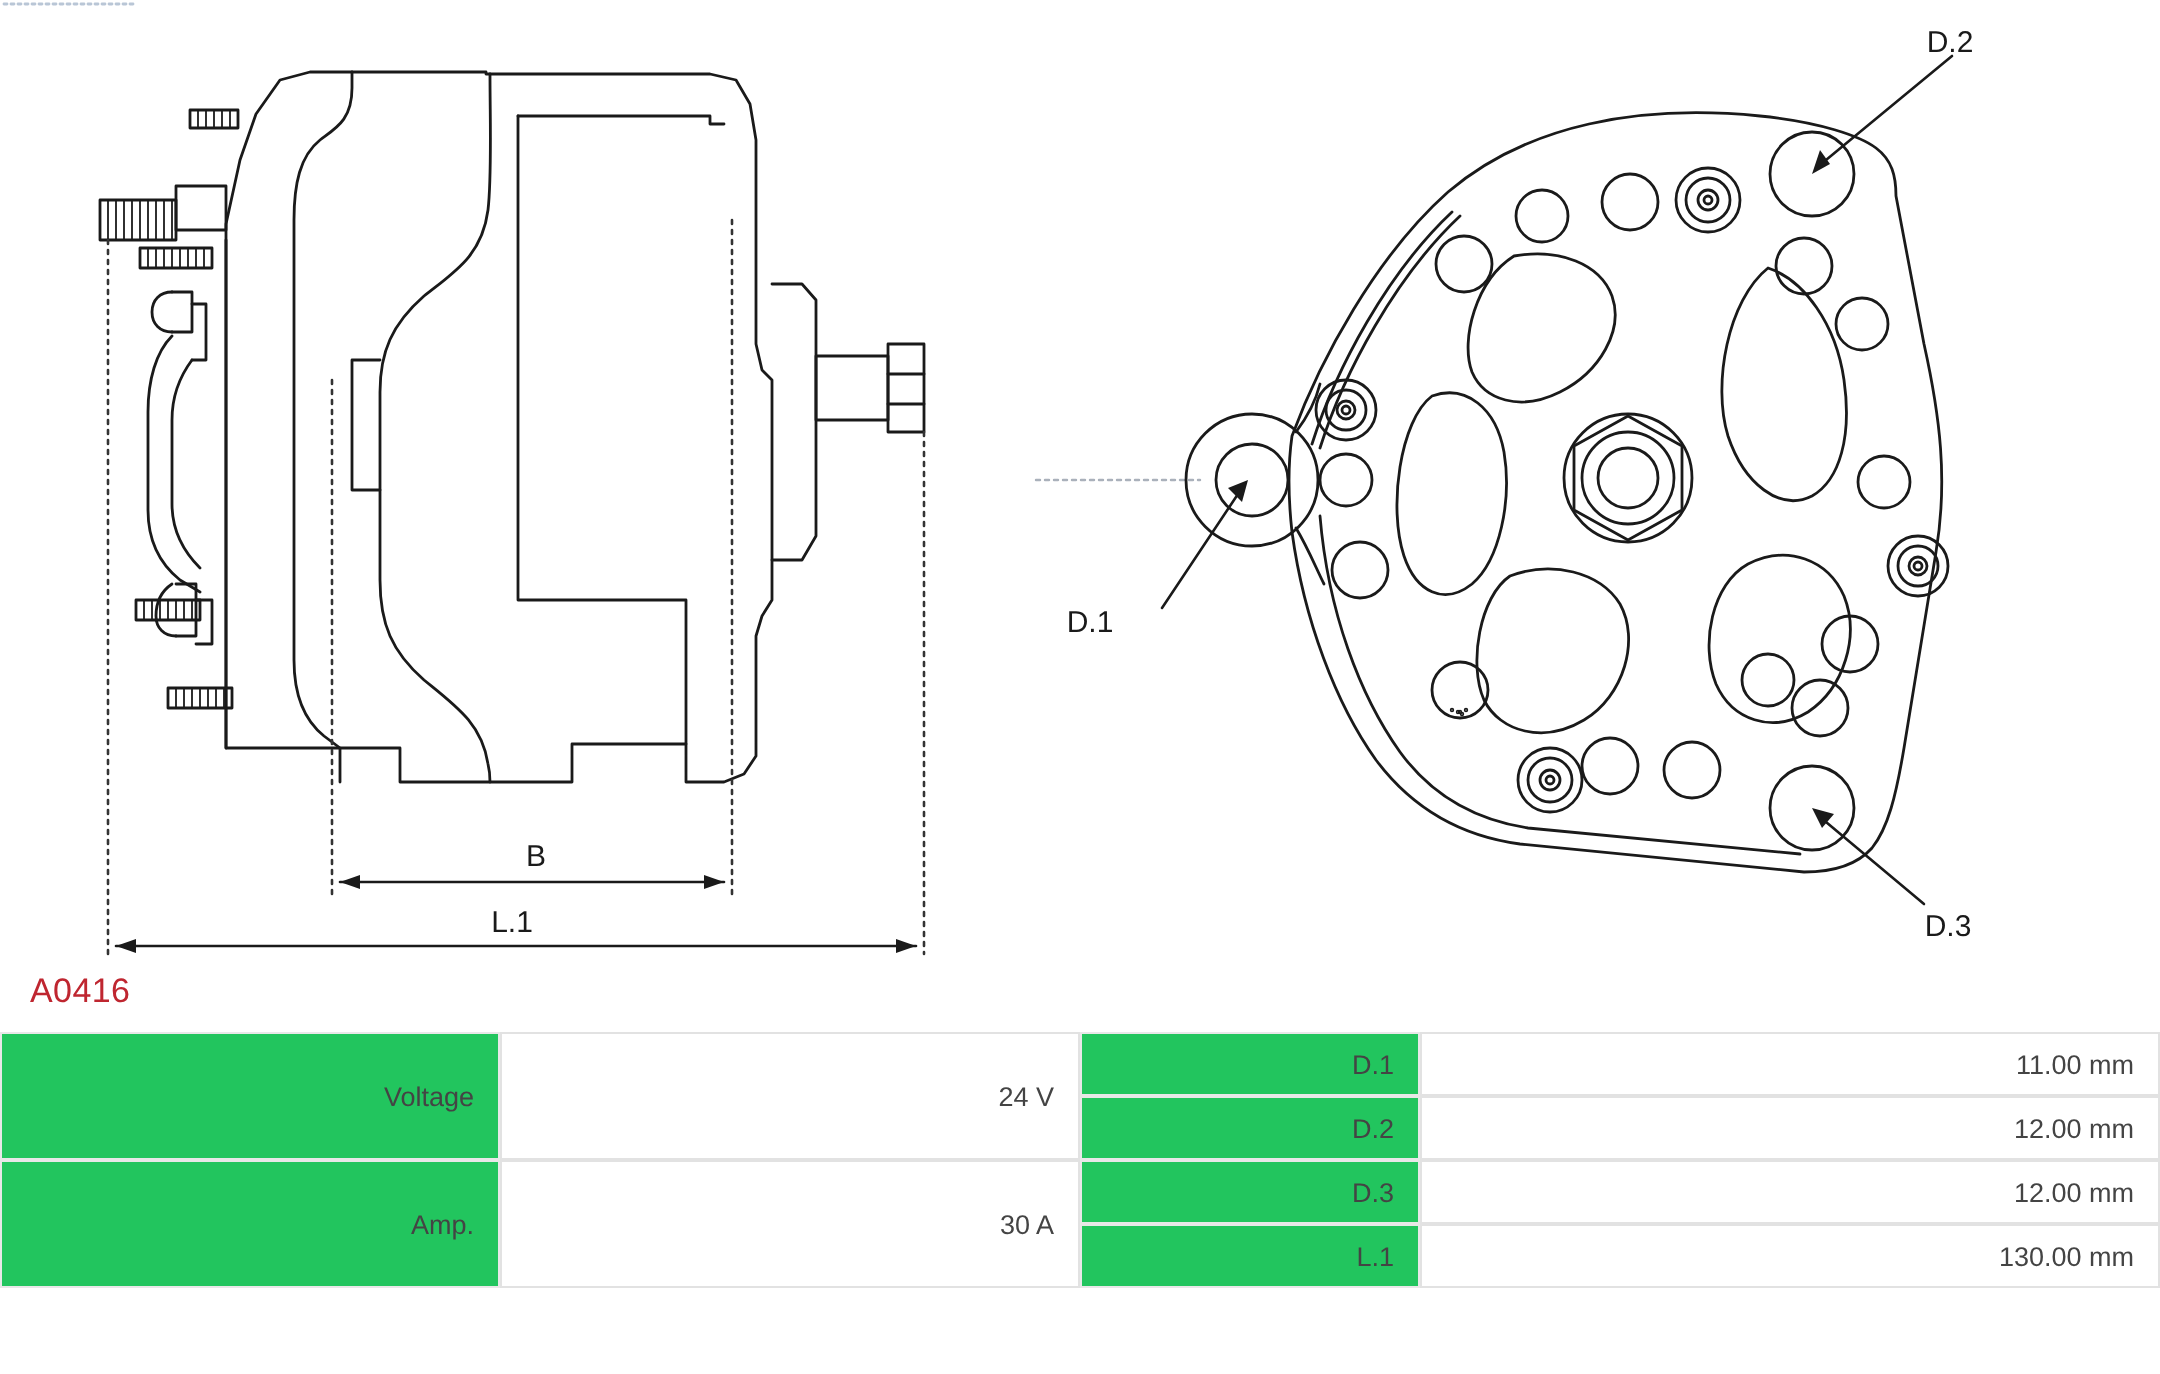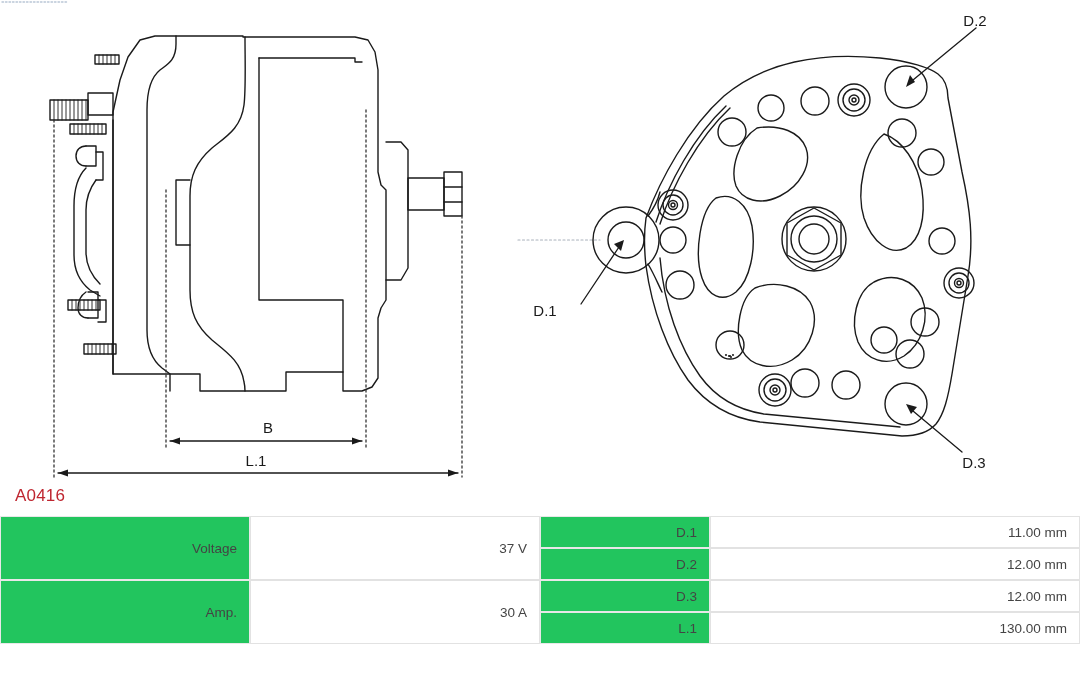--- a/index.html
+++ b/index.html
@@ -378,7 +378,7 @@
       <tbody>
         <tr>
           <td class="lbl">Voltage</td>
-          <td class="val">37 V</td>
+          <td class="val">24 V</td>
         </tr>
         <tr>
           <td class="lbl">Amp.</td>

